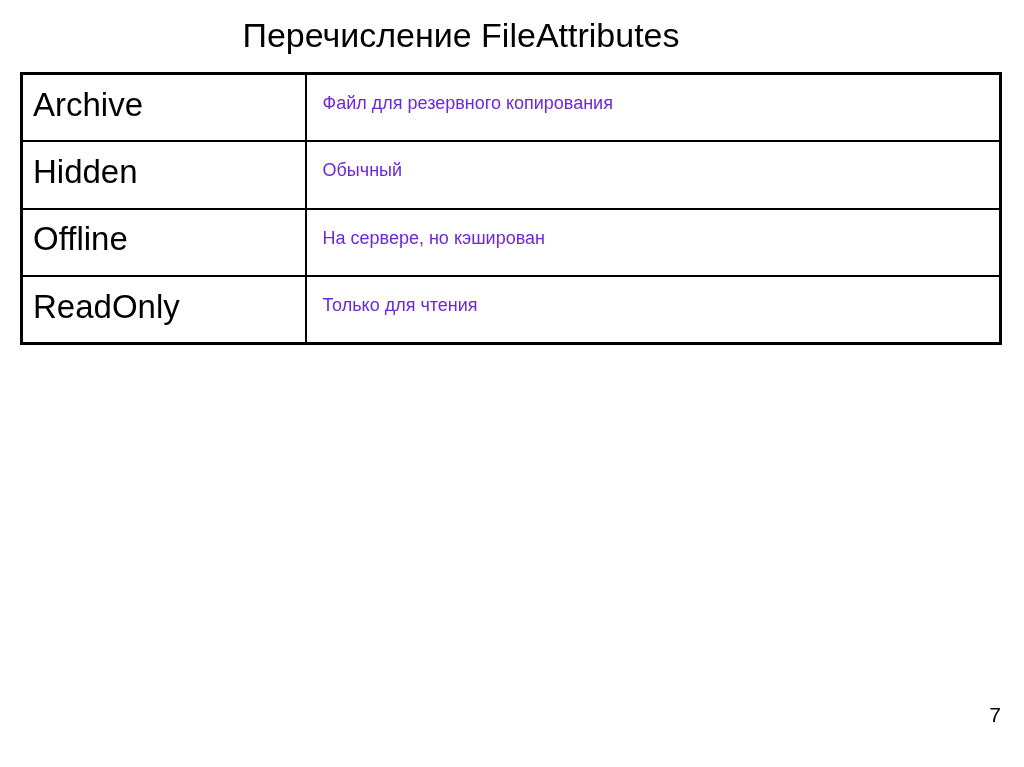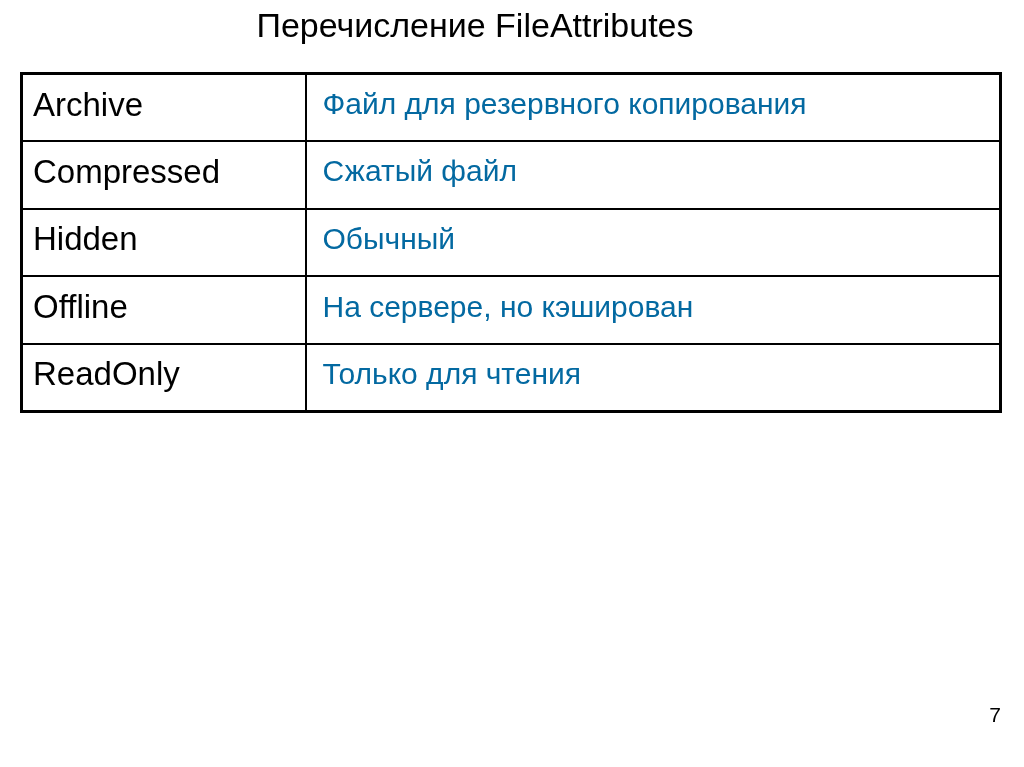--- a/index.html
+++ b/index.html
@@ -28,7 +28,7 @@
   .slide-title {
     position: absolute;
     left: 0;
-    top: 3px;
+    top: 13px;
     width: 922px;
     text-align: center;
     font-size: 34px;
@@ -37,7 +37,6 @@
     letter-spacing: 0px;
     white-space: nowrap;
     color: #000000;
-    padding-left: 14px;
   }
 
   

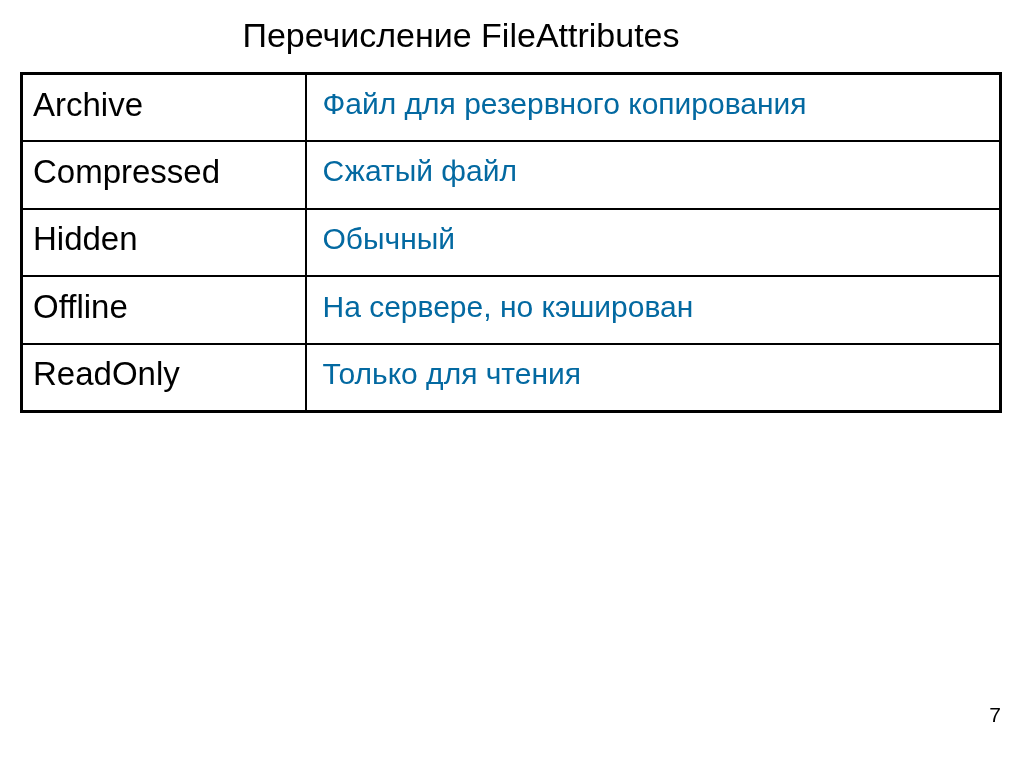--- a/index.html
+++ b/index.html
@@ -87,11 +87,11 @@
   }
   .desc-text {
     display: block;
-    font-size: 30px;
+    font-size: 18px;
     line-height: 29px;
     padding: 0 0 8px 16px;
     white-space: nowrap;
-    color: #0369a1;
+    color: #6d28d9;
   }
 
   

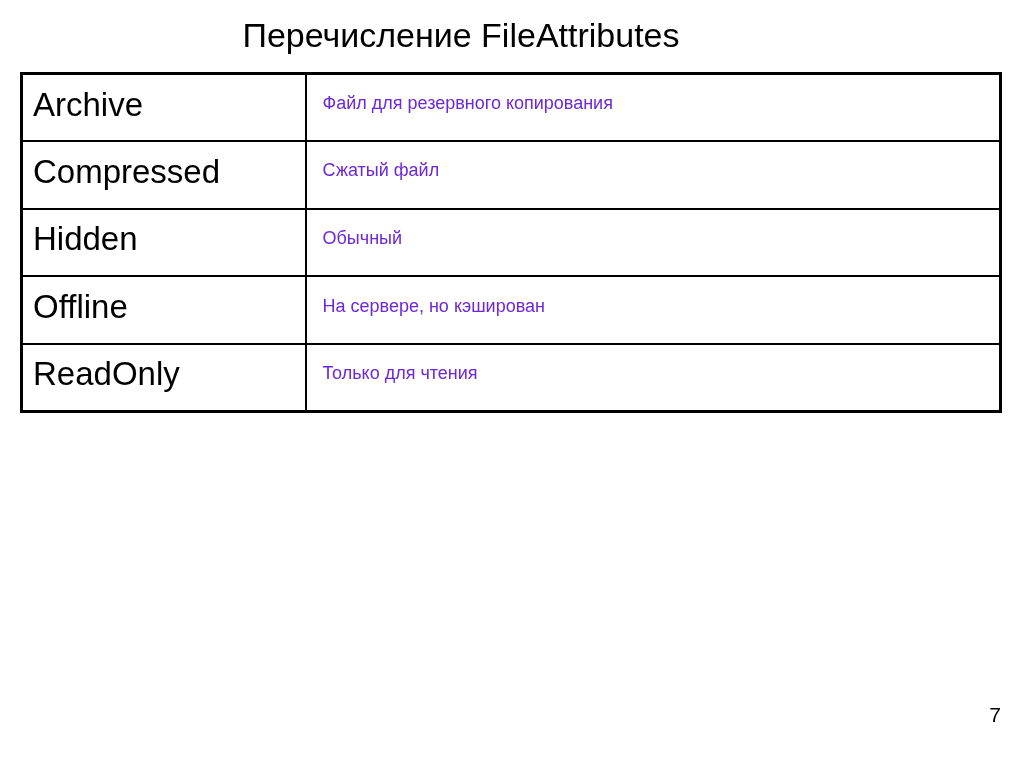--- a/index.html
+++ b/index.html
@@ -129,14 +129,6 @@
         </td>
       </tr>
 
-      <tr>
-        <td class="cell-name">
-          <span class="name-text">Compressed</span>
-        </td>
-        <td class="cell-desc">
-          <span class="desc-text">Сжатый файл</span>
-        </td>
-      </tr>
 
 
 

